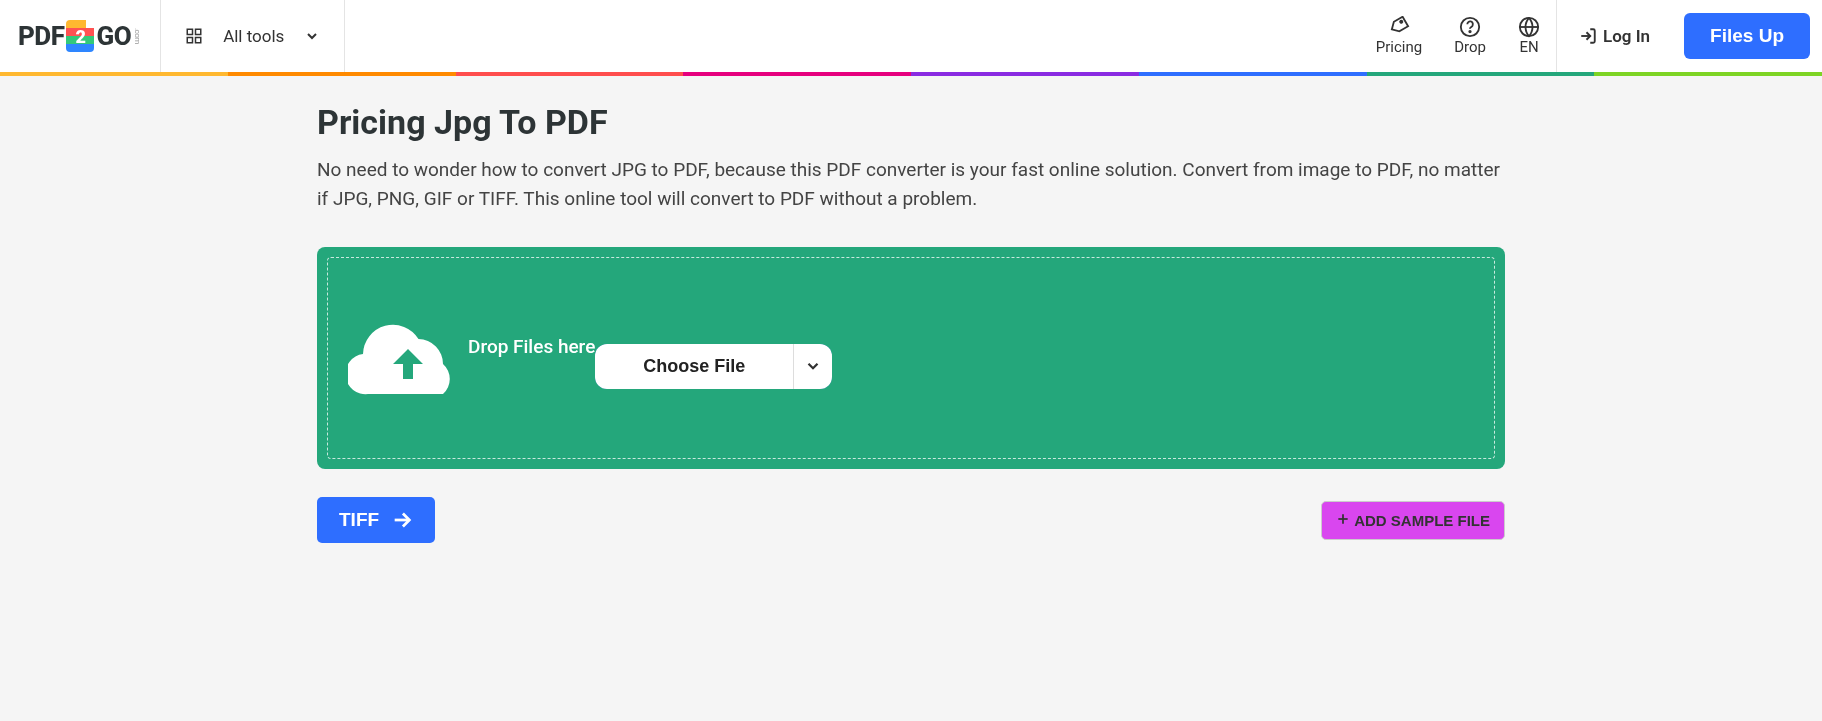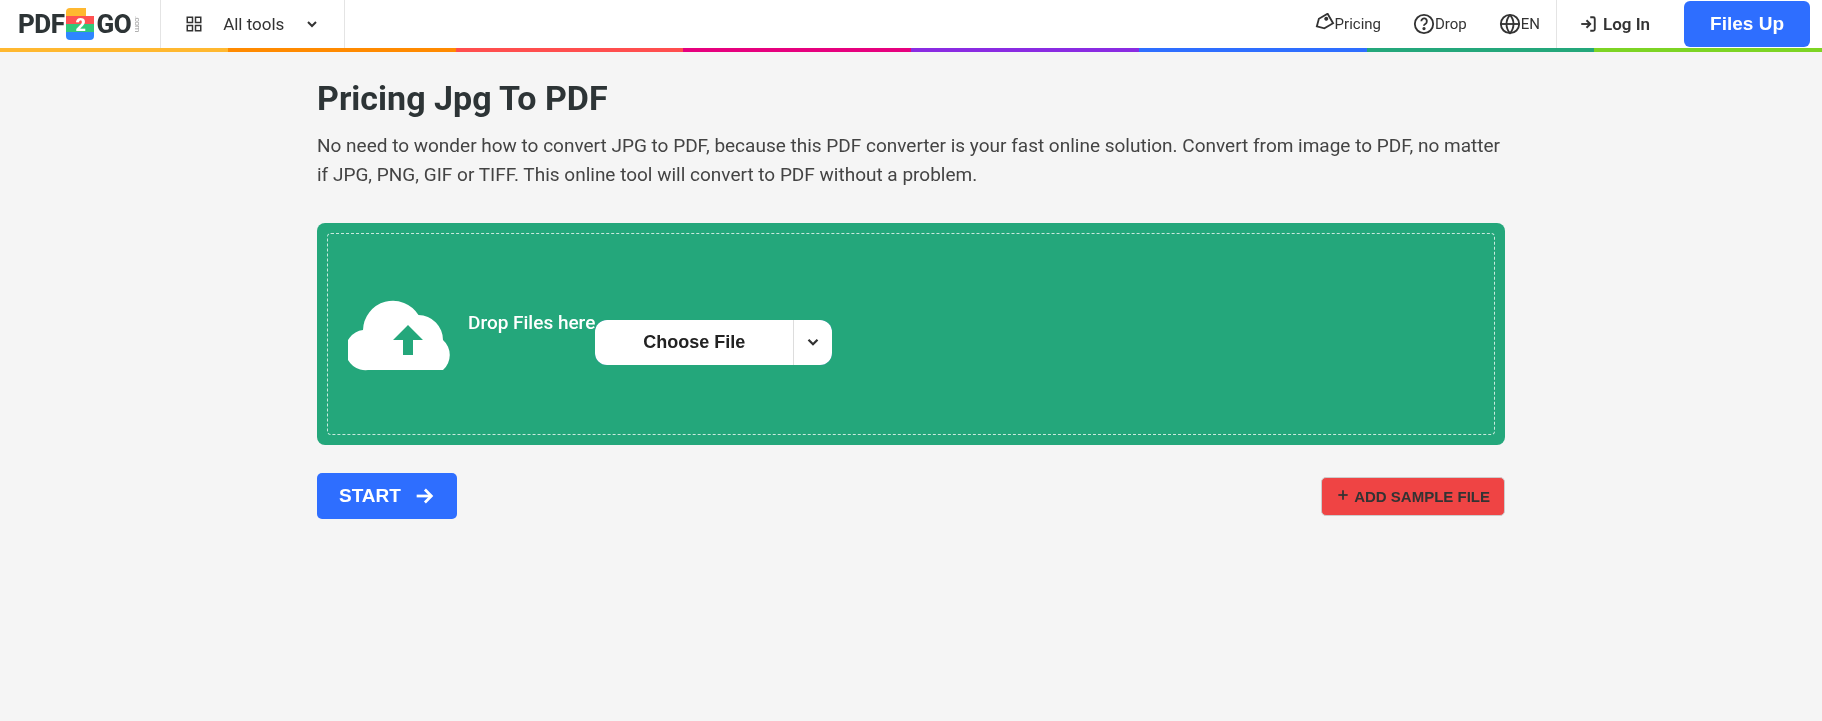--- a/index.html
+++ b/index.html
@@ -5,7 +5,7 @@
     * { margin: 0; padding: 0; box-sizing: border-box; }
     body { font-family: -apple-system, BlinkMacSystemFont, "Segoe UI", Roboto, Helvetica, Arial, sans-serif; background: #f5f5f5; }
     
-    .header { display: flex; align-items: stretch; background: #fff; height: 48px; }
+    .header { display: flex; align-items: stretch; background: #fff; height: 72px; }
     .logo-wrap { display: flex; align-items: center; padding: 0 18px; border-right: 1px solid #e4e4e4; }
     .logo { display: flex; align-items: center; font-weight: 800; font-size: 26px; color: #2d3436; letter-spacing: -0.5px; }
     .logo-icon { width: 28px; height: 32px; margin: 0 2px; border-radius: 4px; background: linear-gradient(180deg, #ffb830 0%, #ffb830 25%, #ff5252 25%, #ff5252 50%, #33c97a 50%, #33c97a 75%, #2e86ff 75%, #2e86ff 100%); display: flex; align-items: center; justify-content: center; color: #fff; font-size: 18px; font-weight: 900; position: relative; }

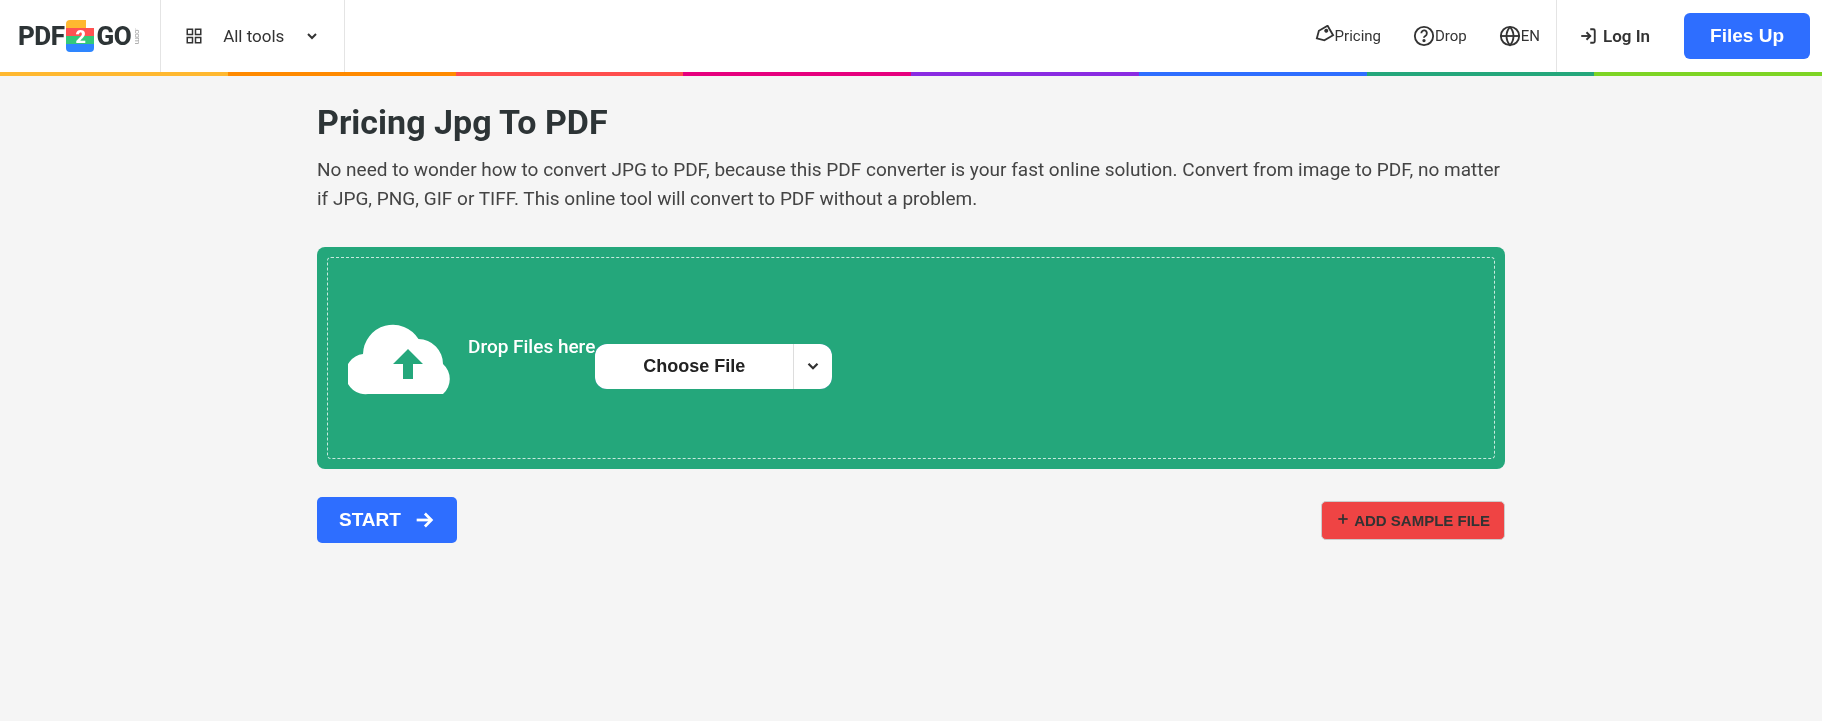--- a/index.html
+++ b/index.html
@@ -14,7 +14,7 @@
     .alltools { display: flex; align-items: center; padding: 0 24px; border-right: 1px solid #e4e4e4; cursor: pointer; gap: 20px; color: #333; font-size: 17px; }
     .grid-icon, .chev-down { color: #333; }
     .spacer { flex: 1; }
-    .nav-item { display: flex; align-items: center; justify-content: center; padding: 0 16px; cursor: pointer; color: #333; font-size: 15px; gap: 0; }
+    .nav-item { display: flex; flex-direction: column; align-items: center; justify-content: center; padding: 0 16px; cursor: pointer; color: #333; font-size: 15px; gap: 0; }
     .nav-item svg { width: 22px; height: 22px; }
     .nav-sep { border-right: 1px solid #e4e4e4; }
     .login { display: flex; align-items: center; padding: 0 22px; font-size: 17px; font-weight: 600; color: #333; cursor: pointer; gap: 6px; }

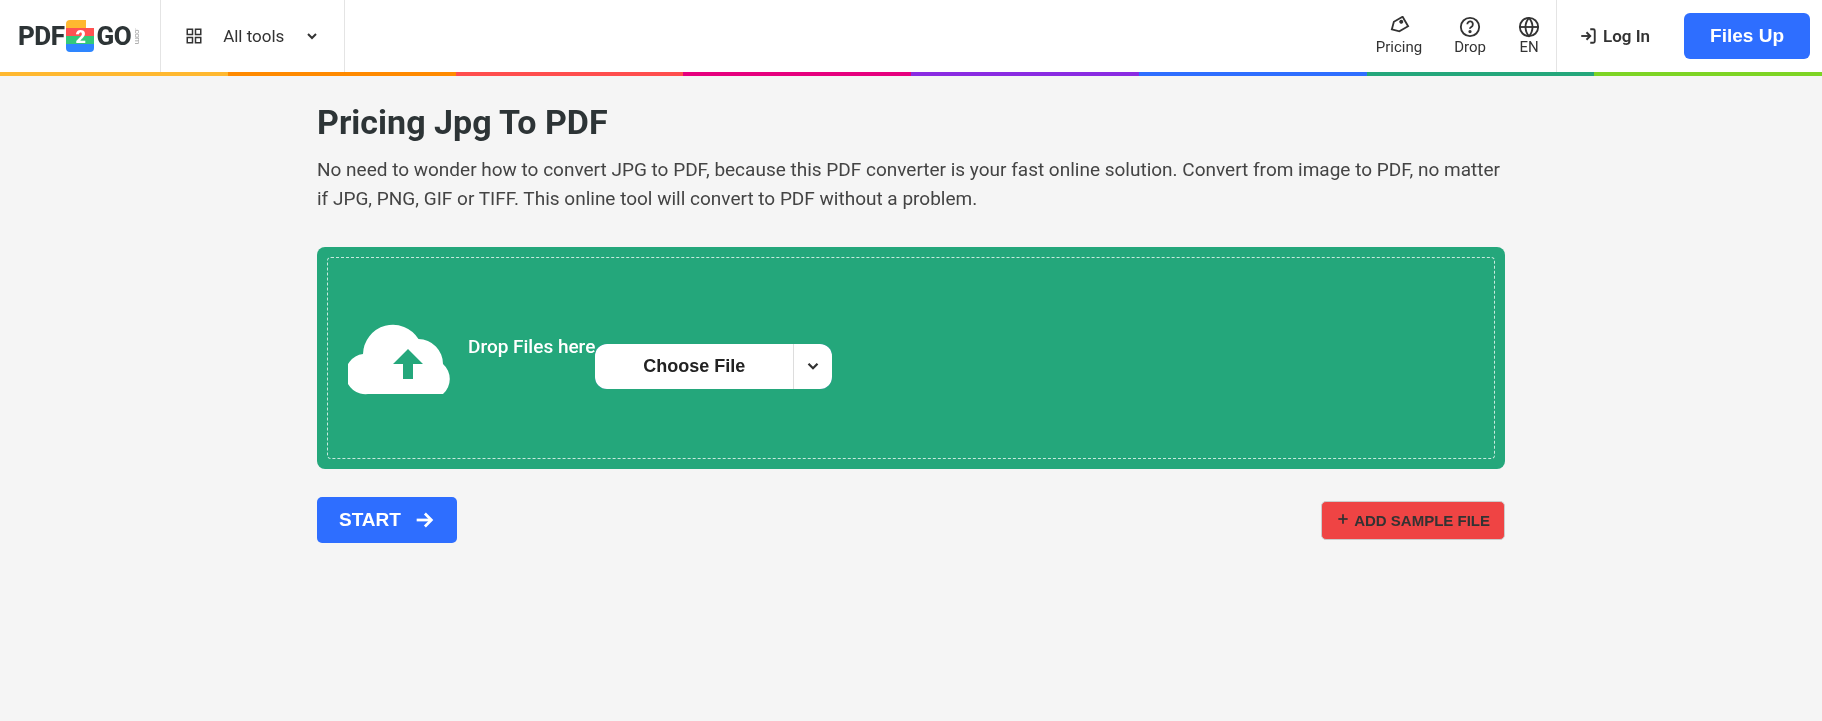--- a/index.html
+++ b/index.html
@@ -138,7 +138,7 @@
 
   <div class="actions">
     <button class="start-btn">
-      <span>START</span>
+      <span>TIFF</span>
       <svg width="22" height="22" viewBox="0 0 24 24" fill="none" stroke="currentColor" stroke-width="3">
           <line x1="4" y1="12" x2="20" y2="12"></line>
           <polyline points="13 5 20 12 13 19"></polyline>

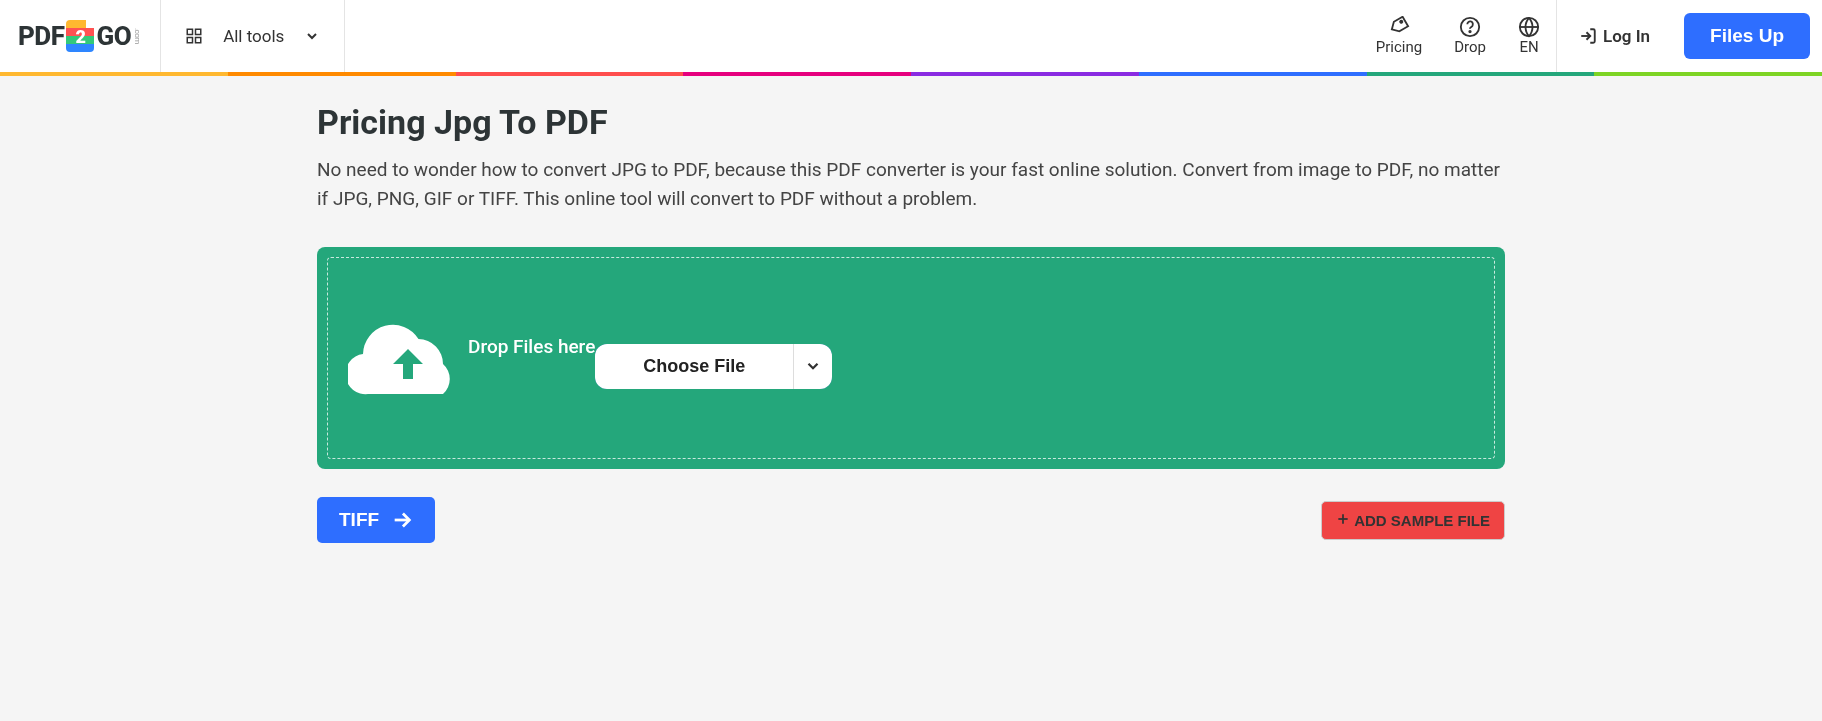--- a/index.html
+++ b/index.html
@@ -38,7 +38,7 @@
     
     .actions { display: flex; justify-content: space-between; align-items: center; margin-top: 28px; }
     .start-btn { background: #2e6eff; color: #fff; font-size: 19px; font-weight: 700; border: none; border-radius: 5px; padding: 12px 22px; cursor: pointer; display: flex; align-items: center; gap: 12px; }
-    .sample-btn { background: #ef4444; color: #333; font-size: 15px; font-weight: 600; border: 1px solid #ccc; border-radius: 5px; padding: 10px 14px; cursor: pointer; display: flex; gap: 4px; }
+    .sample-btn { background: #d946ef; color: #333; font-size: 15px; font-weight: 600; border: 1px solid #ccc; border-radius: 5px; padding: 10px 14px; cursor: pointer; display: flex; gap: 4px; }
   </style>
 </head>
 <body>

